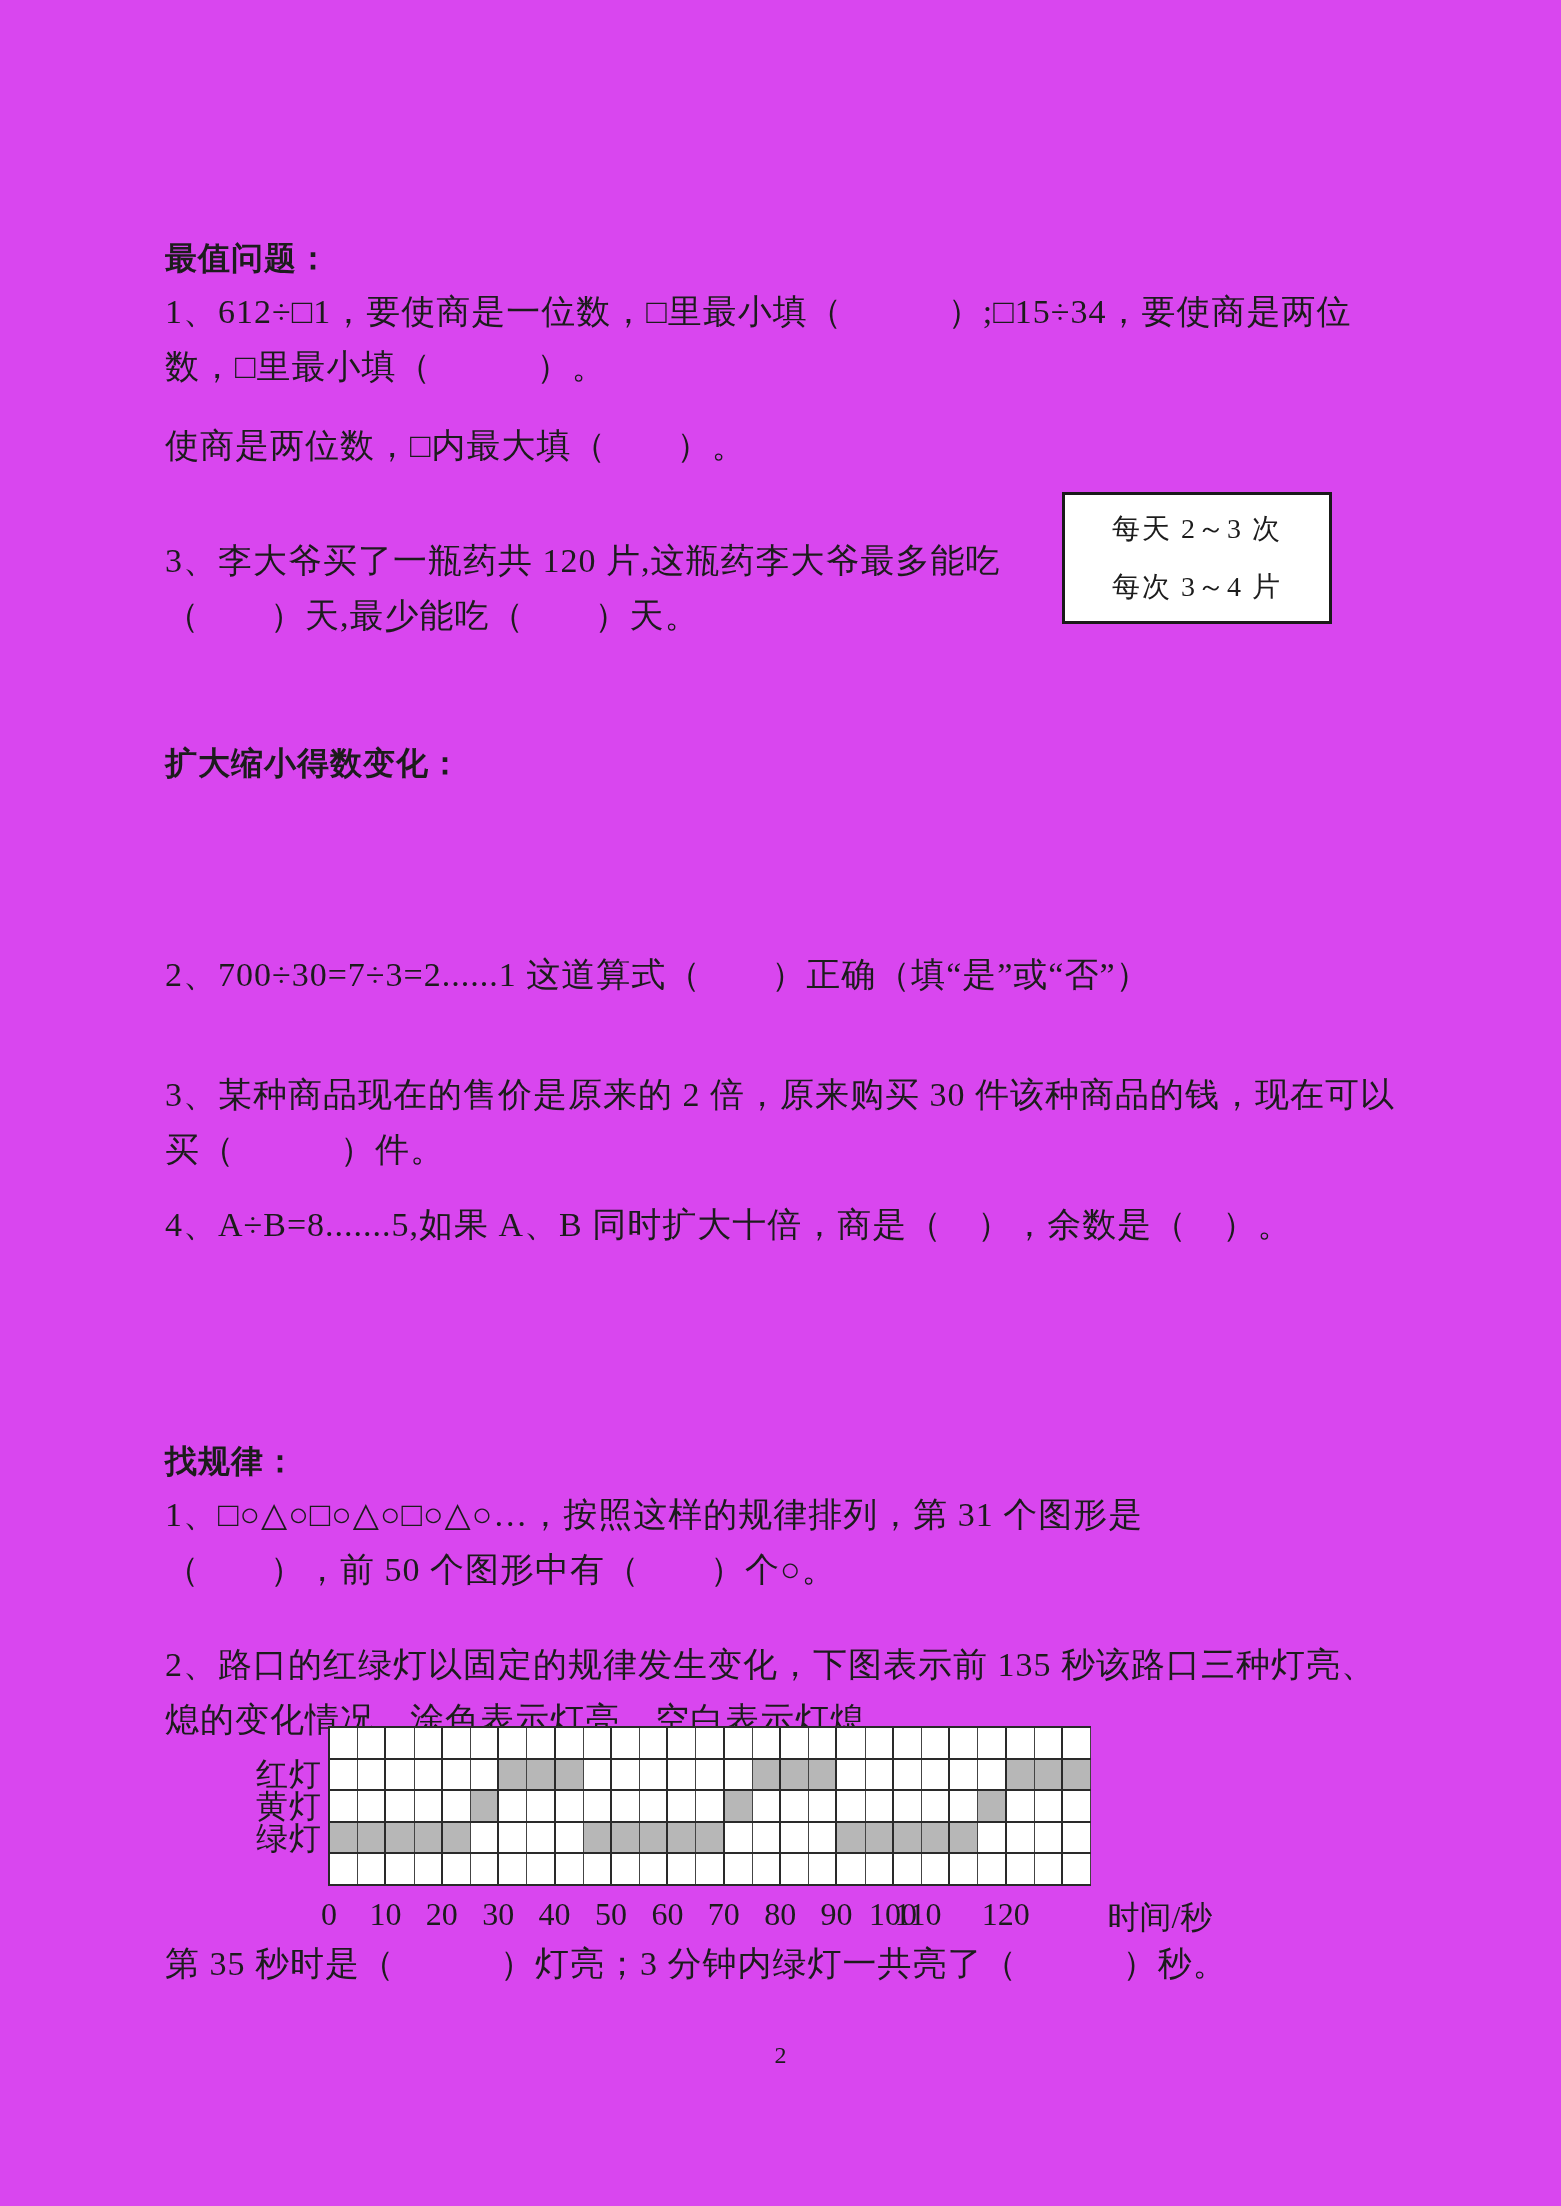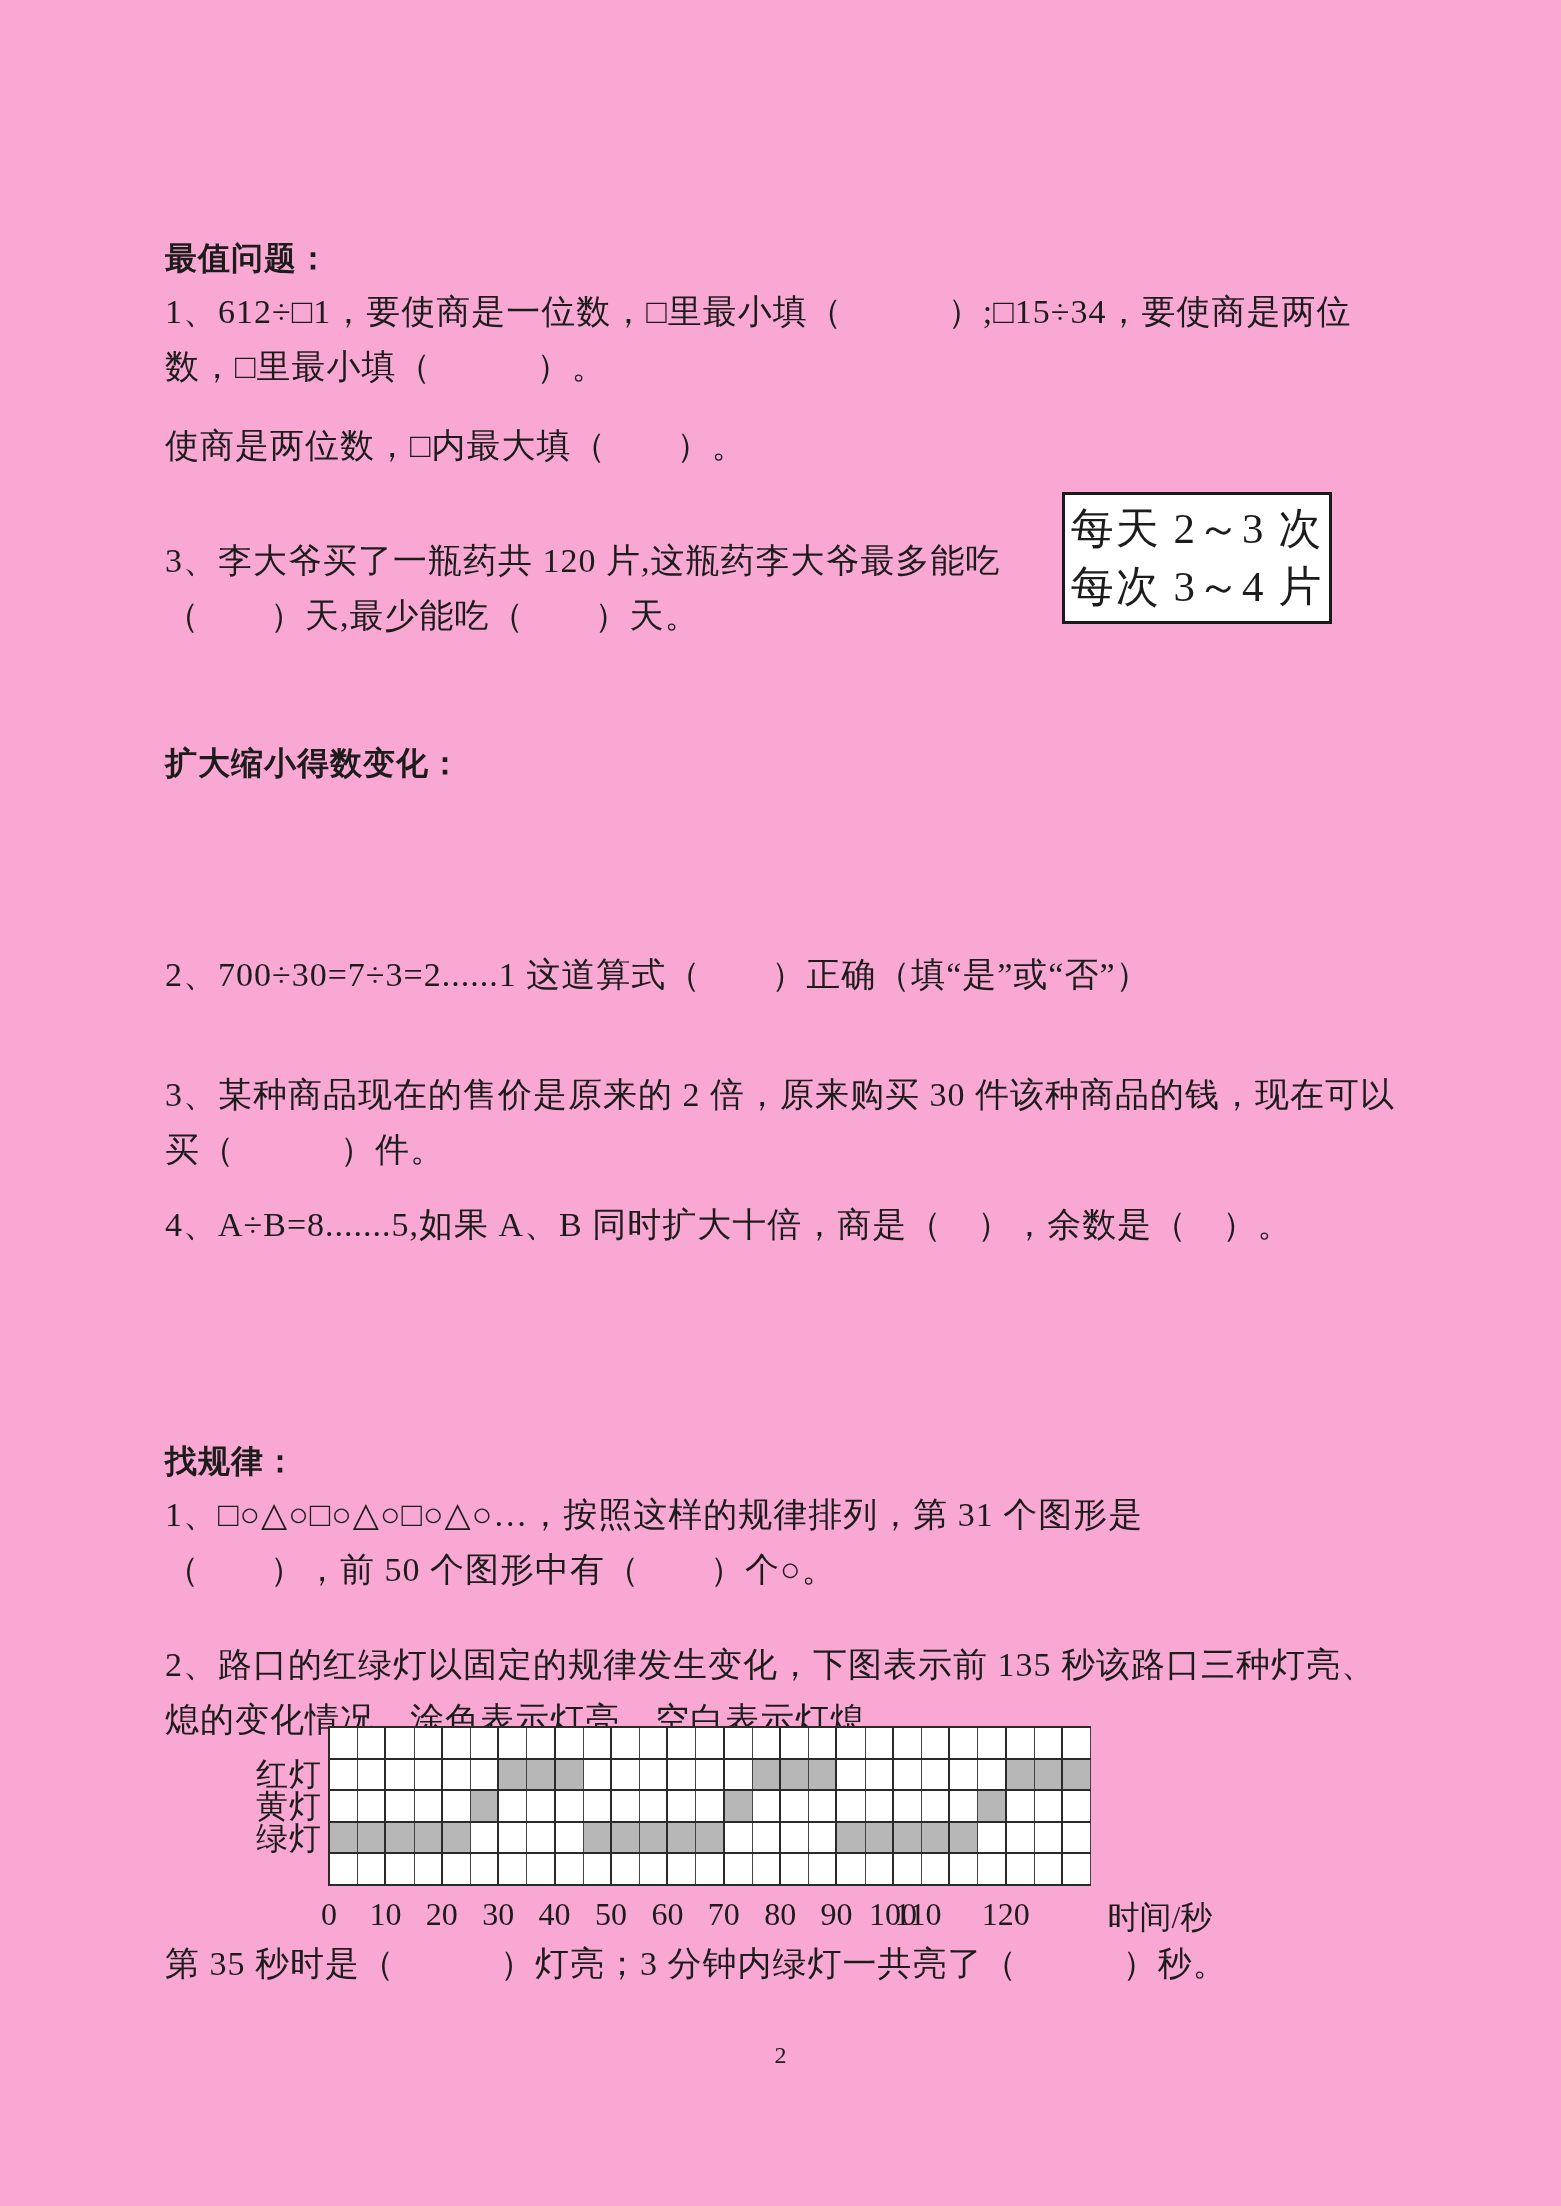--- a/index.html
+++ b/index.html
@@ -6,7 +6,7 @@
   .page{
     position:relative;
     width:1561px;height:2206px;
-    background:#f9a8d4;
+    background:#d946ef;
     margin:0 auto;
     font-family:"Liberation Serif","DejaVu Serif",serif;
     color:#1c1c1c;

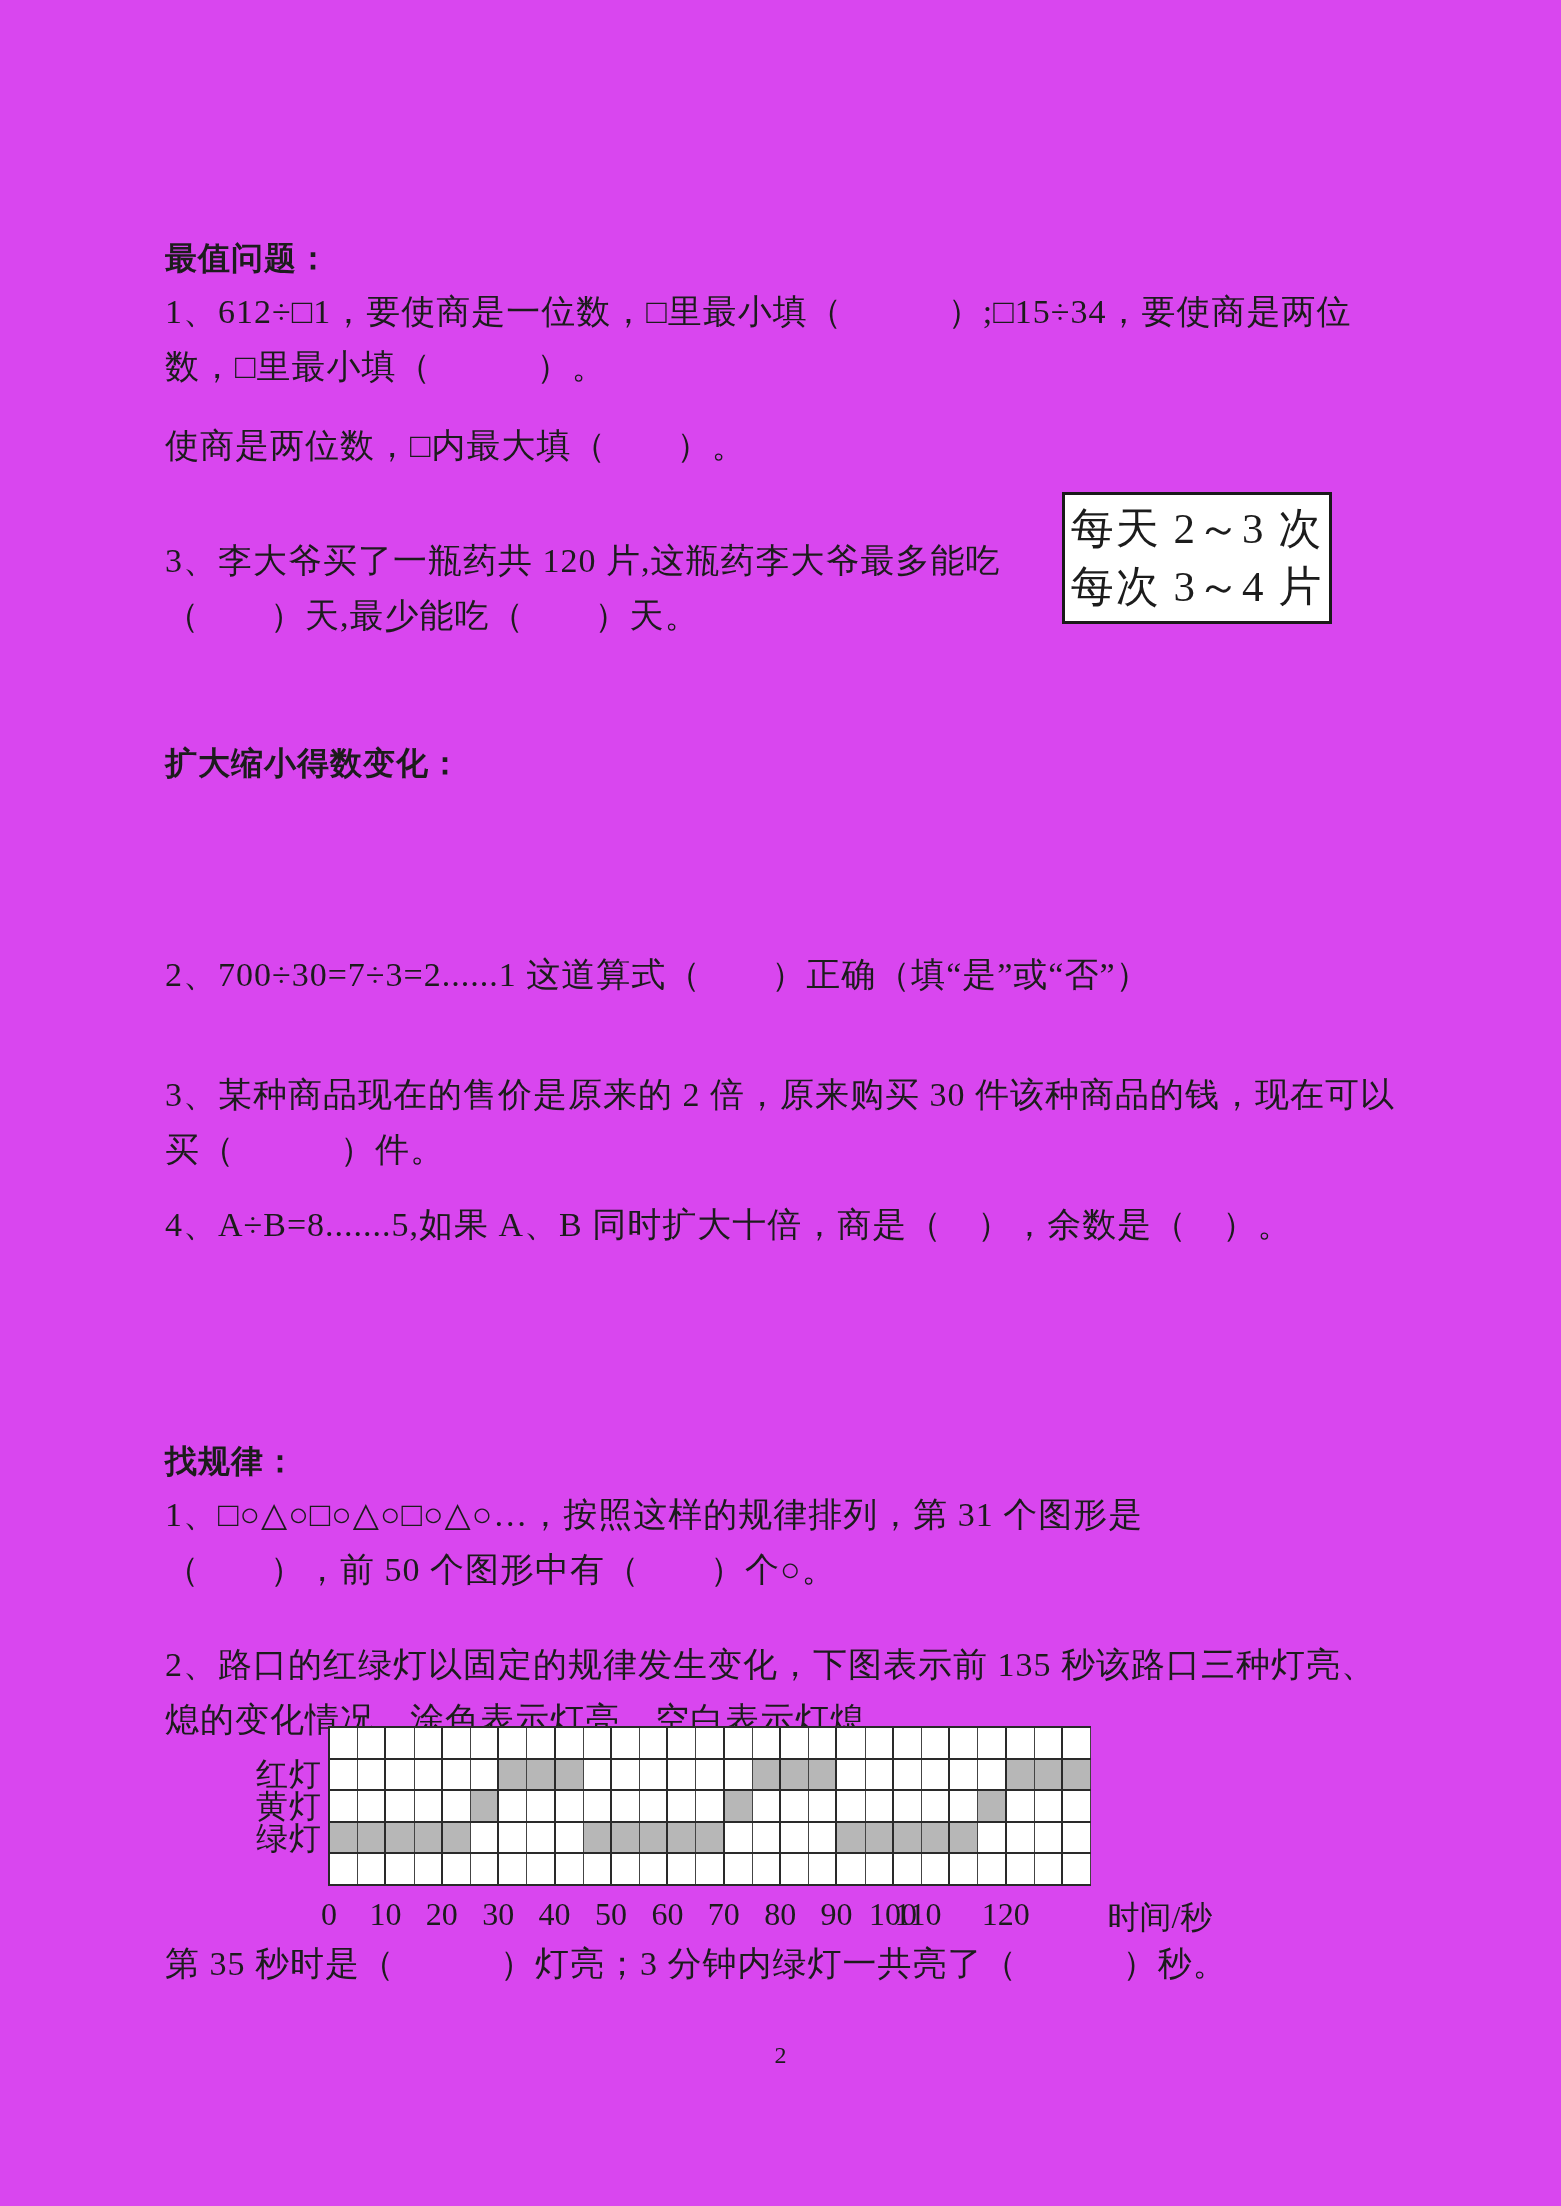--- a/index.html
+++ b/index.html
@@ -19,7 +19,7 @@
     position:absolute;left:1062px;top:492px;width:264px;height:126px;
     border:3px solid #1a1a1a;background:#fff;
     display:flex;flex-direction:column;justify-content:center;align-items:center;
-    font-size:43px;line-height:58px;letter-spacing:2px;
+    font-size:28px;line-height:58px;letter-spacing:2px;
   }
   
   .chart-wrap{position:absolute;left:240px;top:1726px;width:1180px;height:270px;font-size:32px;}

